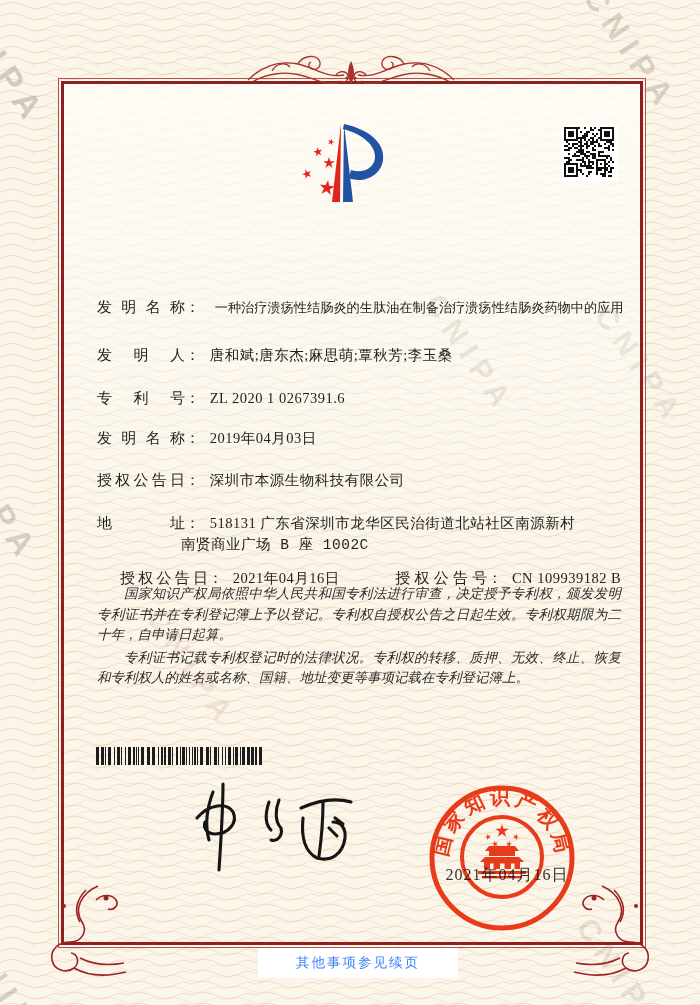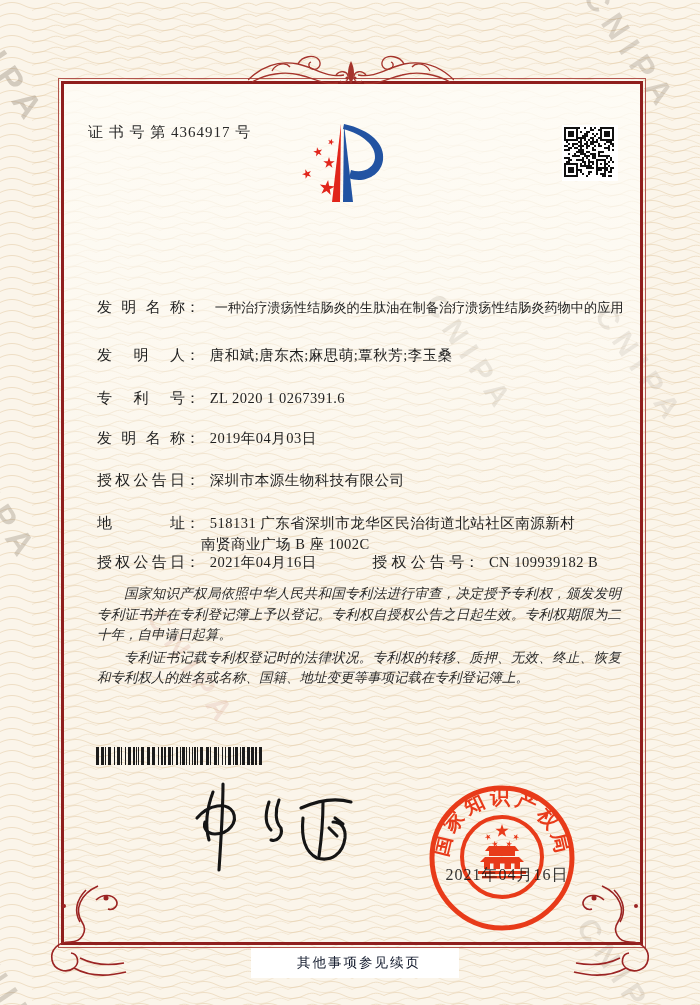--- a/index.html
+++ b/index.html
@@ -124,7 +124,6 @@
     <use href="#cor" transform="translate(95,0) scale(-1,1)"></use>
   </svg>
 
-  <div class="cert-no">证 书 号 第 4364917 号</div>
 
   <svg class="logo" width="100" height="90" viewBox="0 0 100 90">
     <g fill="#e1251b">

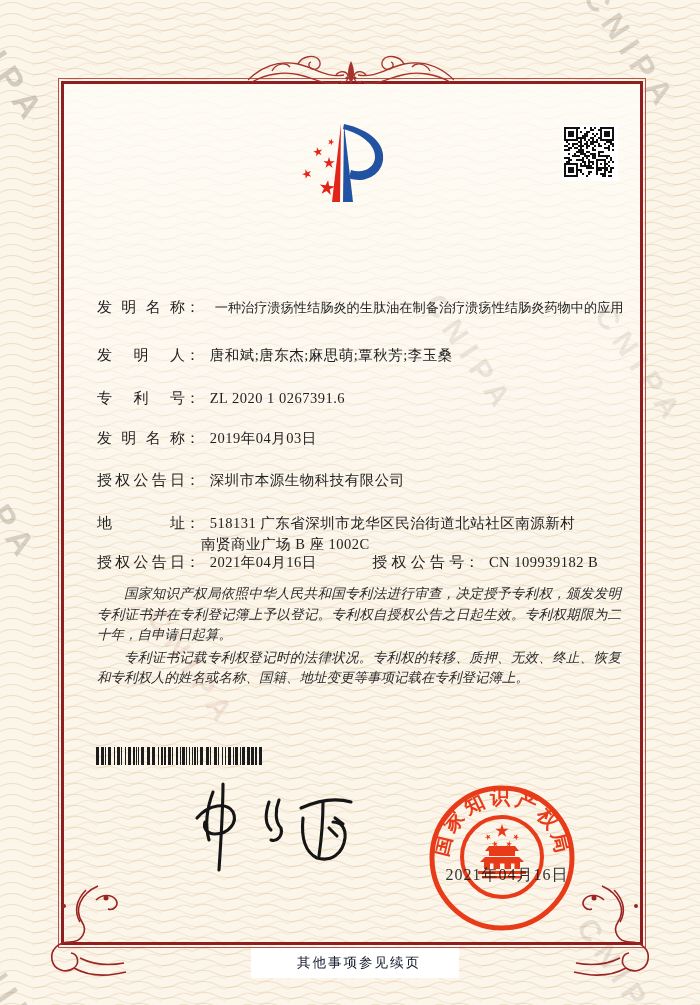--- a/index.html
+++ b/index.html
@@ -38,7 +38,7 @@
   .colon{font-size:15px;}
   .val{margin-left:6px;letter-spacing:.5px;}
   .val-small{font-size:13.2px;letter-spacing:0;}
-  .addr2{position:absolute;left:104px;top:21px;letter-spacing:.5px;}
+  .addr2{position:absolute;left:84px;top:21px;letter-spacing:.5px;font-family:Liberation Mono, monospace;}
   .r0{top:5px;font-family:Liberation Mono, monospace;} .r1{top:53px;} .r2{top:96px;} .r3{top:136px;} .r4{top:178px;} .r5{top:221px;} .r6{top:260px;}
 
   .legal{position:absolute;left:97px;top:584px;width:524px;z-index:4;font-size:13.5px;line-height:20.5px;

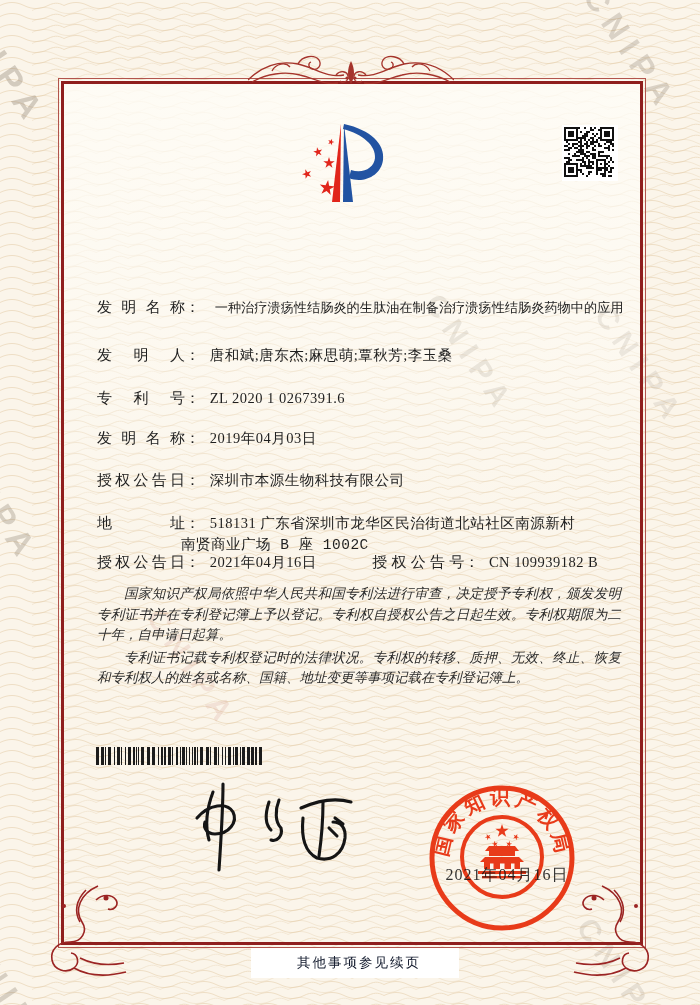--- a/index.html
+++ b/index.html
@@ -39,7 +39,7 @@
   .val{margin-left:6px;letter-spacing:.5px;}
   .val-small{font-size:13.2px;letter-spacing:0;}
   .addr2{position:absolute;left:84px;top:21px;letter-spacing:.5px;font-family:Liberation Mono, monospace;}
-  .r0{top:5px;font-family:Liberation Mono, monospace;} .r1{top:53px;} .r2{top:96px;} .r3{top:136px;} .r4{top:178px;} .r5{top:221px;} .r6{top:260px;}
+  .r0{top:5px;font-family:Liberation Mono, monospace;} .r1{top:53px;} .r2{top:96px;} .r3{top:136px;} .r4{top:178px;} .r5{top:221px;} .r6{top:276px;margin-left:23px;}
 
   .legal{position:absolute;left:97px;top:584px;width:524px;z-index:4;font-size:13.5px;line-height:20.5px;
          text-align:justify;color:#2b2b2b;font-style:italic;}

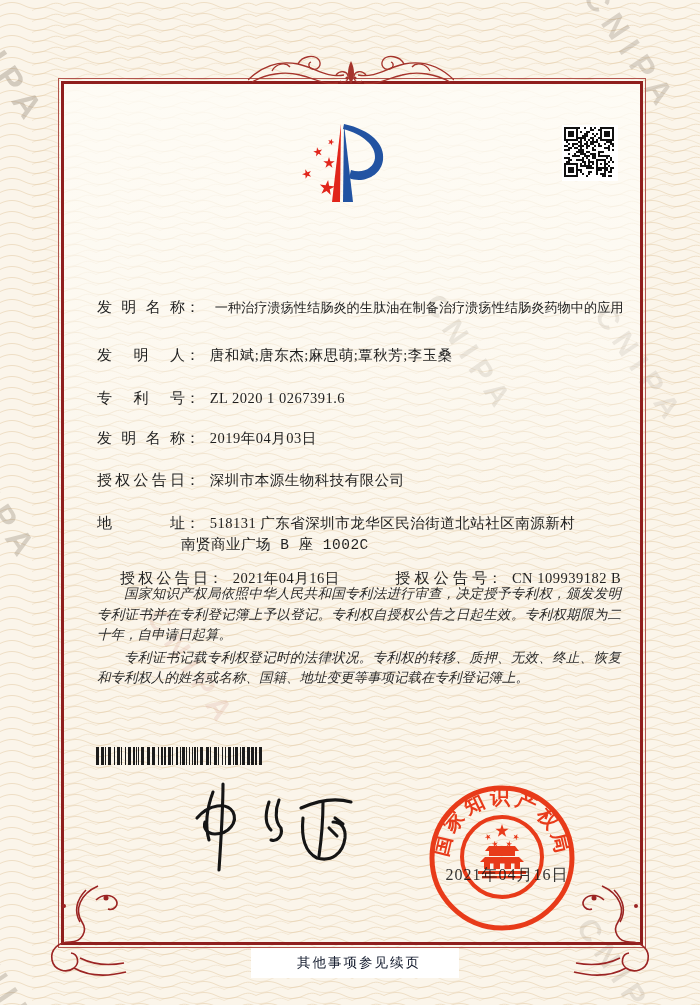--- a/index.html
+++ b/index.html
@@ -59,8 +59,8 @@
 
   .pagenum{position:absolute;left:58px;top:914px;width:586px;z-index:4;text-align:center;font-size:13px;letter-spacing:1px;}
 
-  .footer-strip{position:absolute;left:251px;top:948px;width:200px;height:30px;background:#ffffff;z-index:4;
-                text-align:center;line-height:30px;font-size:13.5px;letter-spacing:2px;color:#0f172a;padding-left:8px;}
+  .footer-strip{position:absolute;left:258px;top:948px;width:200px;height:30px;background:#ffffff;z-index:4;
+                text-align:center;line-height:30px;font-size:13.5px;letter-spacing:2px;color:#3b82f6;}
 
   .ornament{position:absolute;z-index:4;pointer-events:none;}
 </style>

